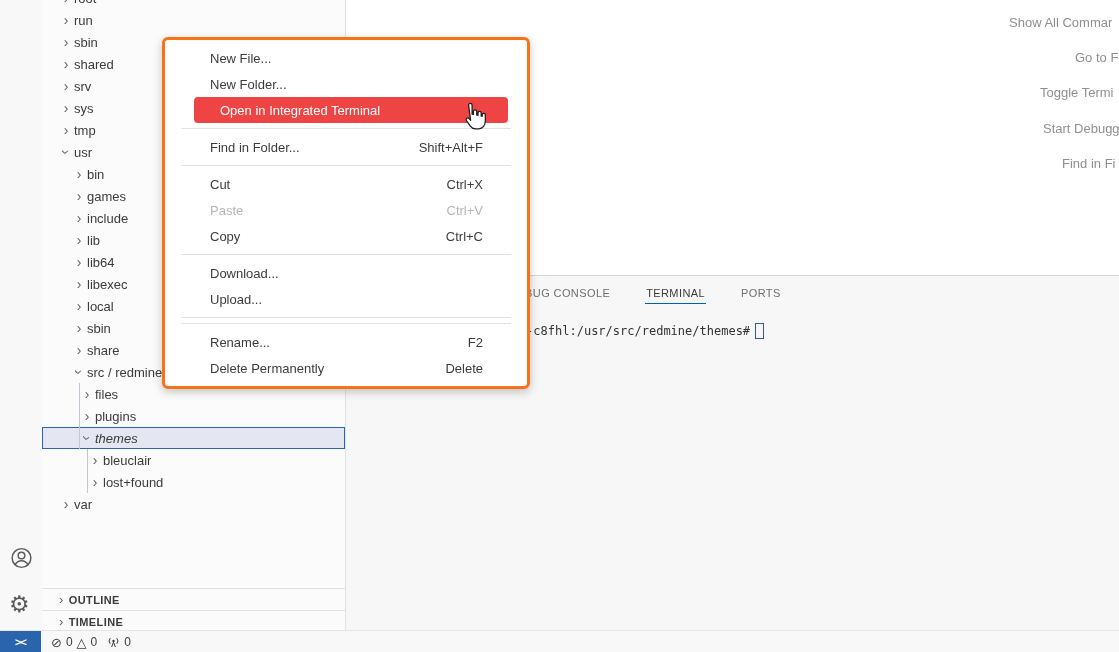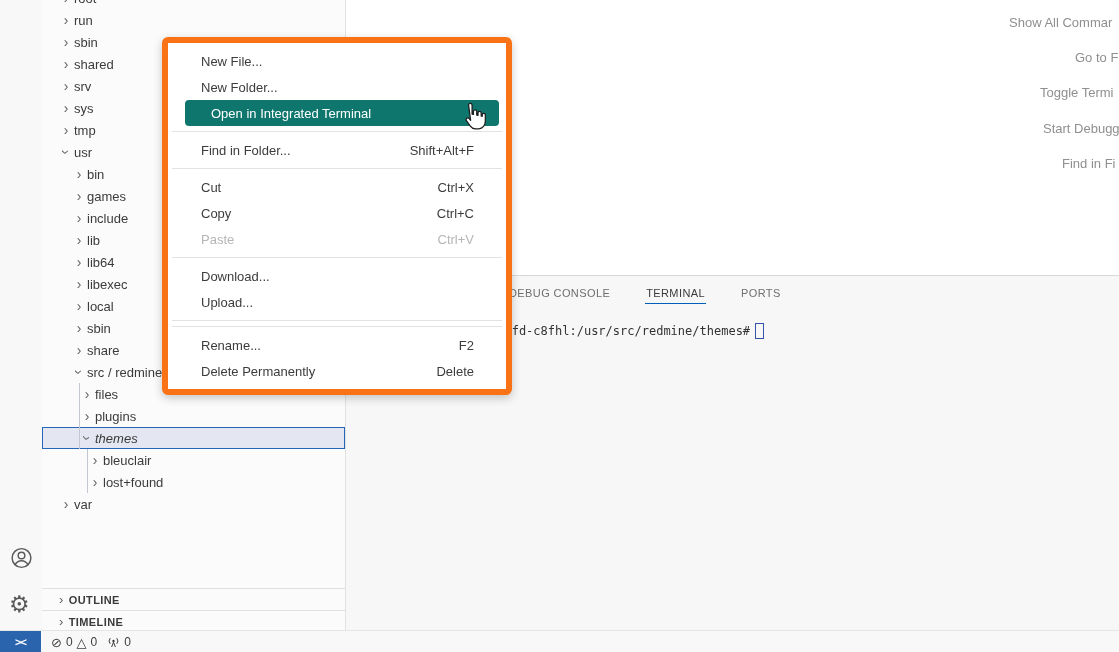--- a/index.html
+++ b/index.html
@@ -55,8 +55,8 @@
 
   
   .context-menu{position:absolute;left:162px;top:37px;width:330px;background:#ffffff;
-    border:6px solid #f97316;border-radius:6px;box-shadow:0 3px 10px rgba(0,0,0,.22);
-    padding:5px 4px;z-index:10;}
+    border:3px solid #f97316;border-radius:6px;box-shadow:0 3px 10px rgba(0,0,0,.22);
+    padding:5px 16px;z-index:10;}
   .menu-sep{height:1px;background:#e2e2e2;margin:5px 0;}
   .mi{height:26px;display:flex;align-items:center;justify-content:space-between;
     padding:0 25px 0 26px;margin:0 3px;font-size:13px;color:#3c3c3c;border-radius:4px;cursor:default;}

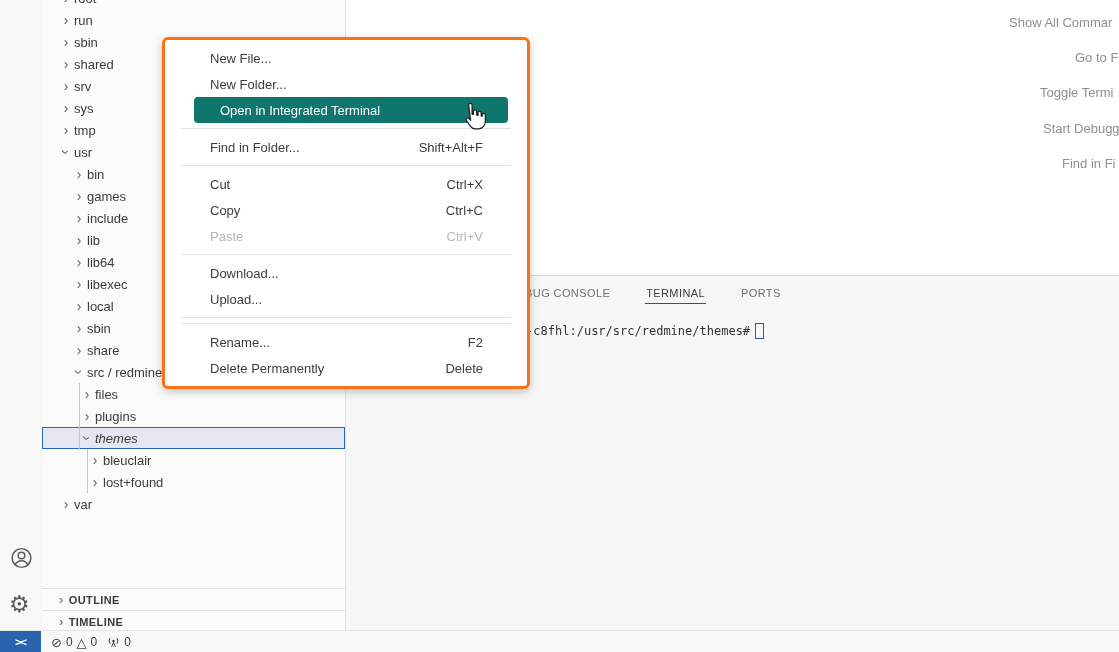--- a/index.html
+++ b/index.html
@@ -60,7 +60,7 @@
   .menu-sep{height:1px;background:#e2e2e2;margin:5px 0;}
   .mi{height:26px;display:flex;align-items:center;justify-content:space-between;
     padding:0 25px 0 26px;margin:0 3px;font-size:13px;color:#3c3c3c;border-radius:4px;cursor:default;}
-  .mi.hl{background:#0f766e;color:#ffffff;margin-left:13px;}
+  .mi.hl{background:#ef4444;color:#ffffff;margin-left:13px;}
   .mi.dis{color:#b6b6b6;}
   .mi-key{font-size:13px;}
 

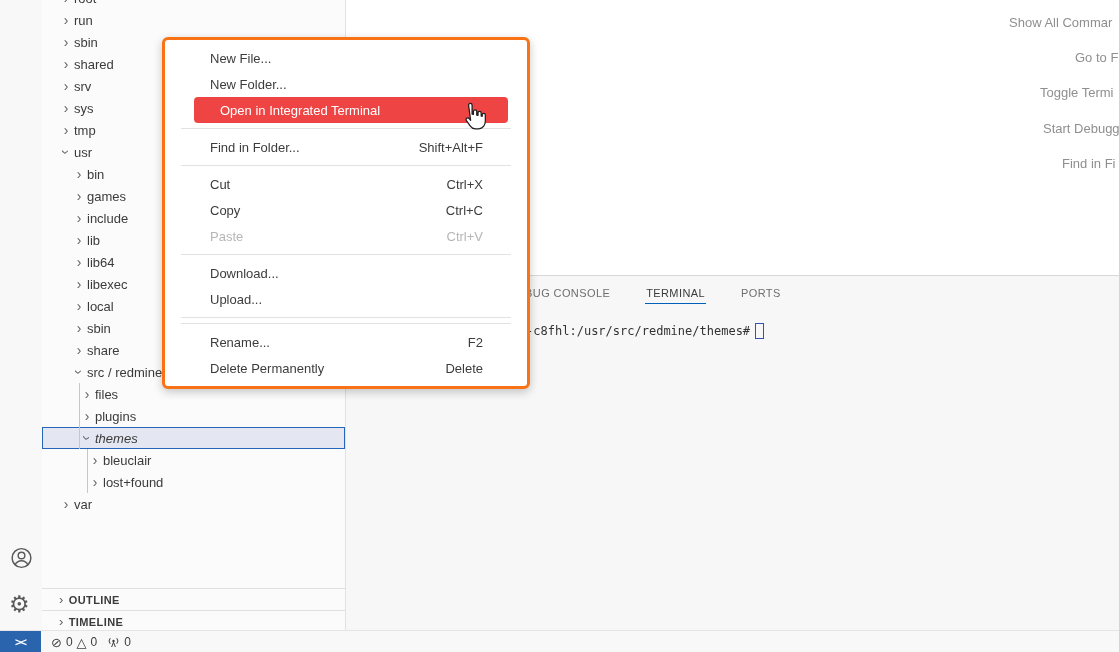--- a/index.html
+++ b/index.html
@@ -260,14 +260,14 @@
           <span class="mi-label">Cut</span>
           <span class="mi-key">Ctrl+X</span>
         </div>
-      <div class="mi">
-          <span class="mi-label">Copy</span>
-          <span class="mi-key">Ctrl+C</span>
-        </div>
       <div class="mi dis">
           <span class="mi-label">Paste</span>
           <span class="mi-key">Ctrl+V</span>
         </div>
+      <div class="mi">
+          <span class="mi-label">Copy</span>
+          <span class="mi-key">Ctrl+C</span>
+        </div>
     </div>
     <div class="menu-sep"></div>
     <div class="menu-group">

